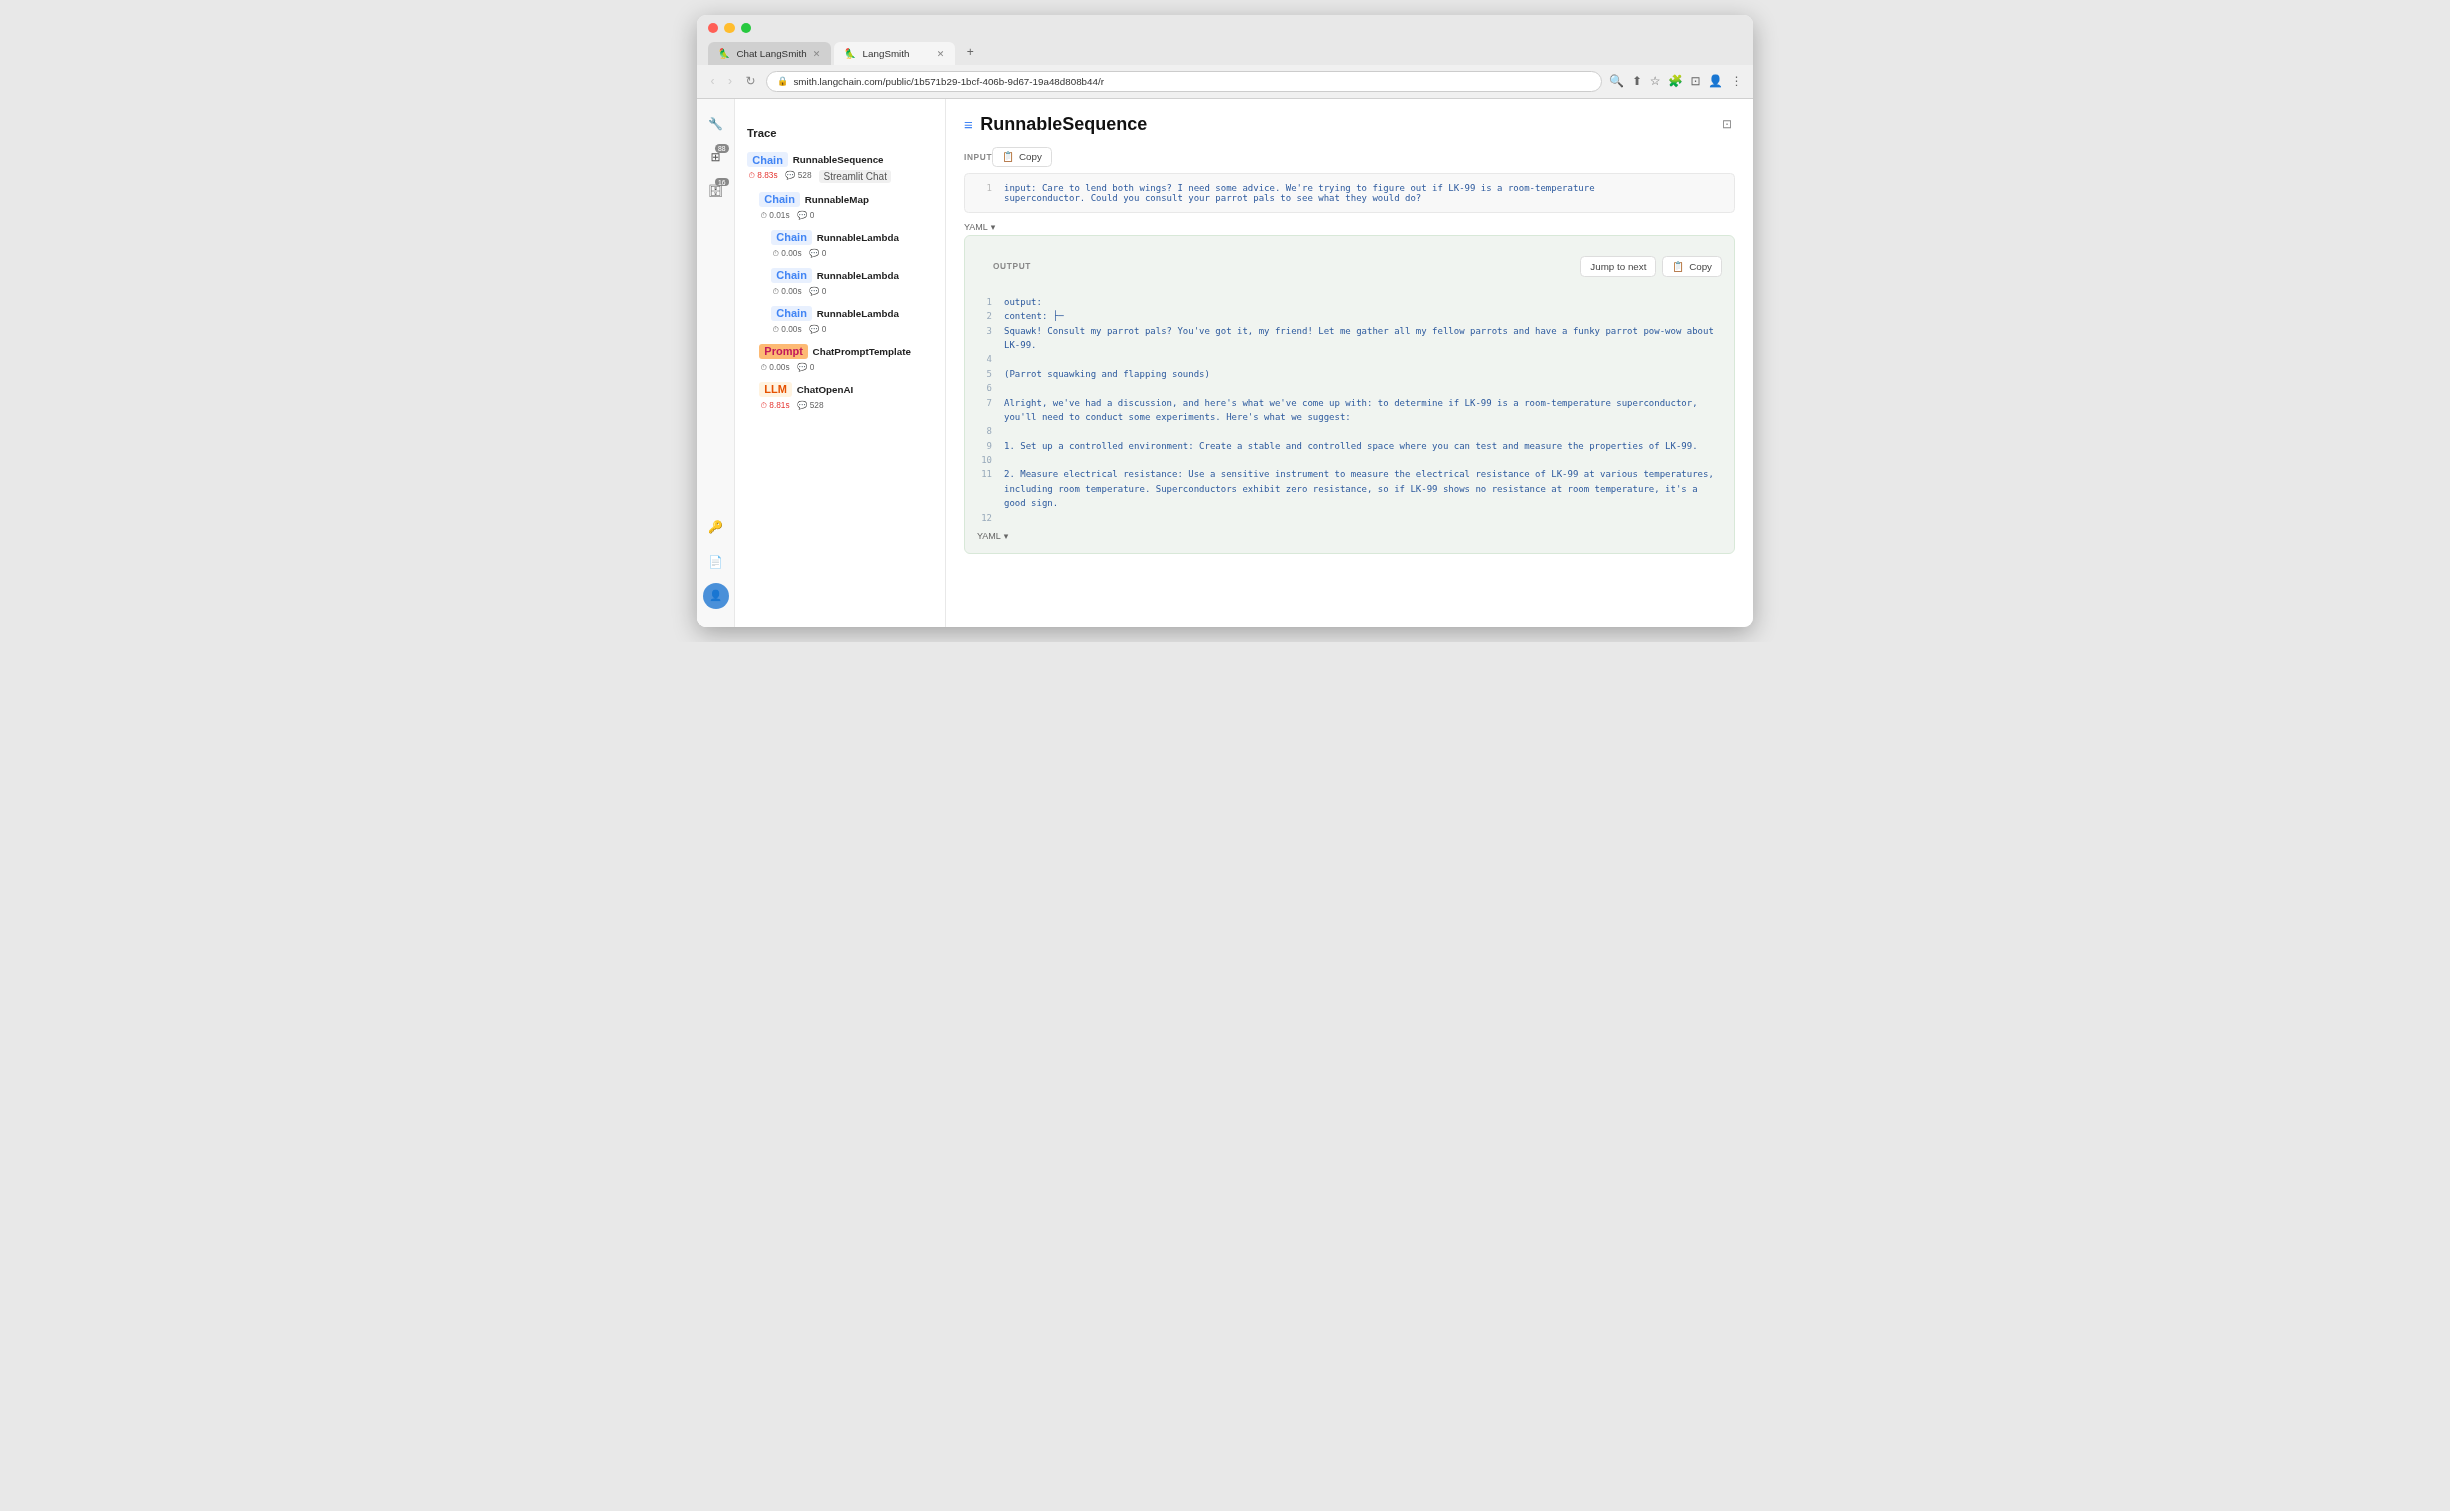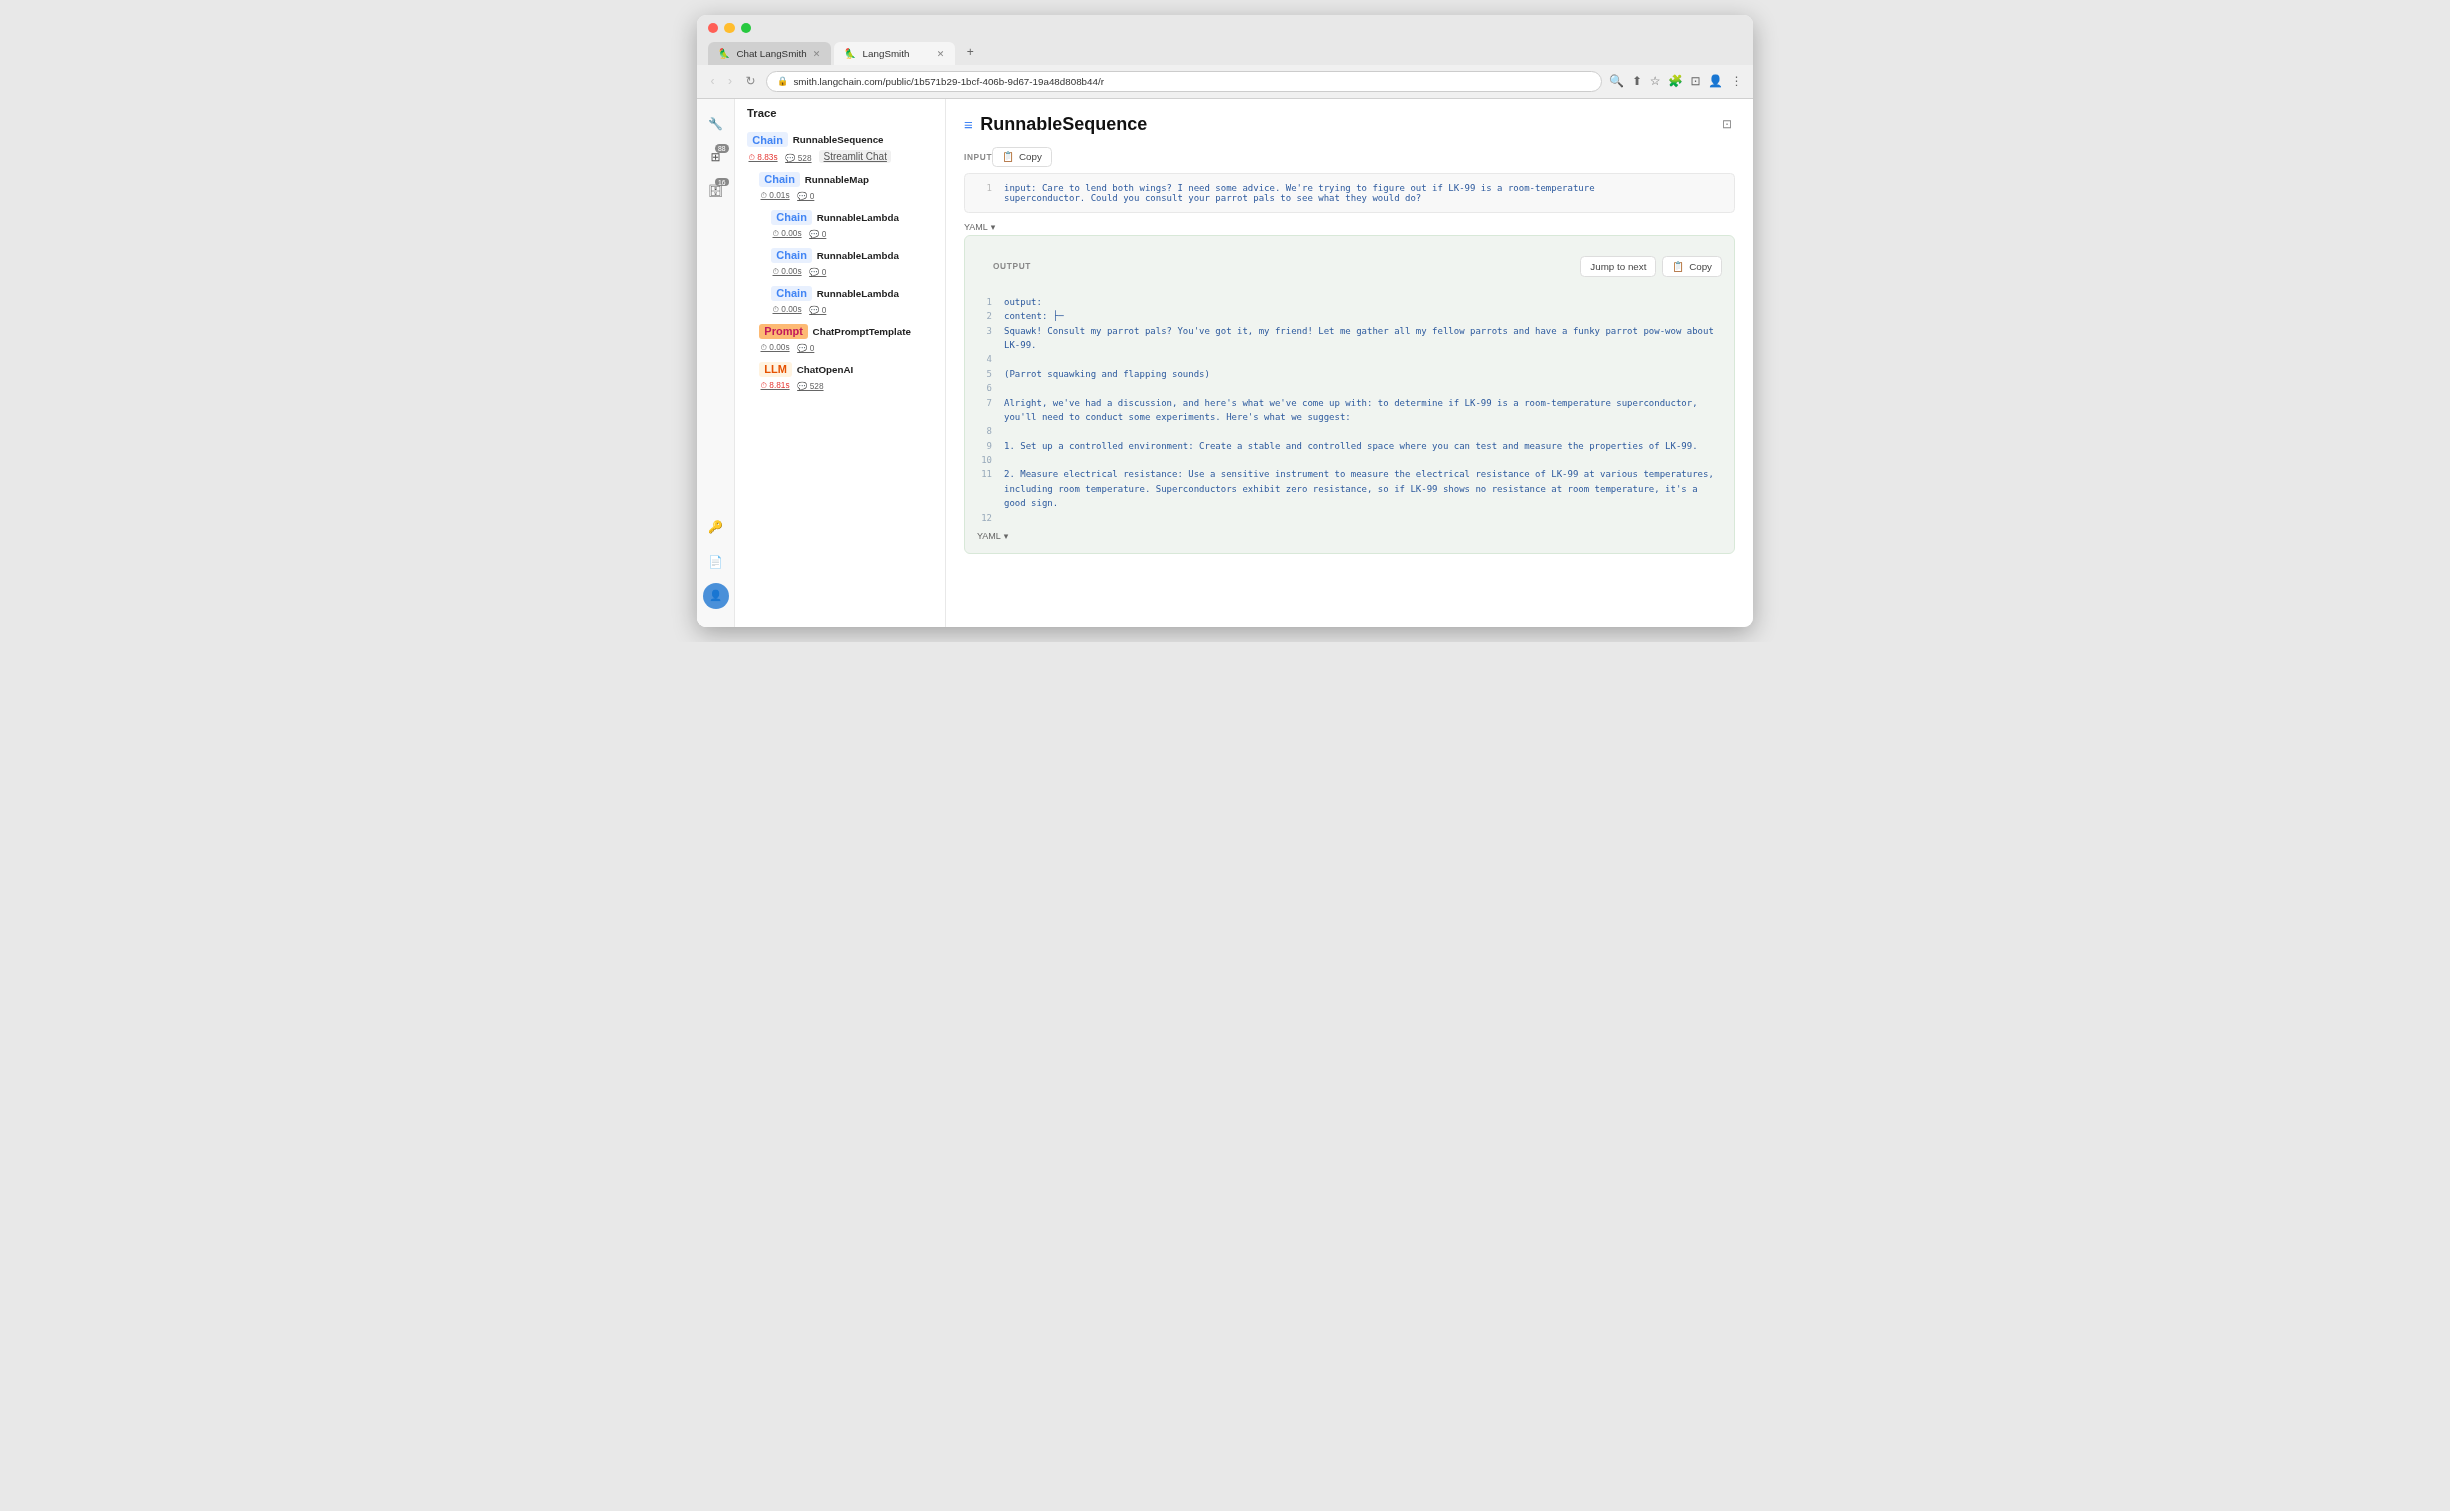--- a/index.html
+++ b/index.html
@@ -186,7 +186,7 @@
     .trace-panel {
       width: 211px;
       border-right: 0.8px solid #e8e8e8;
-      padding: 8px 0;
+      padding: 28px 0;
       overflow-y: auto;
     }
 

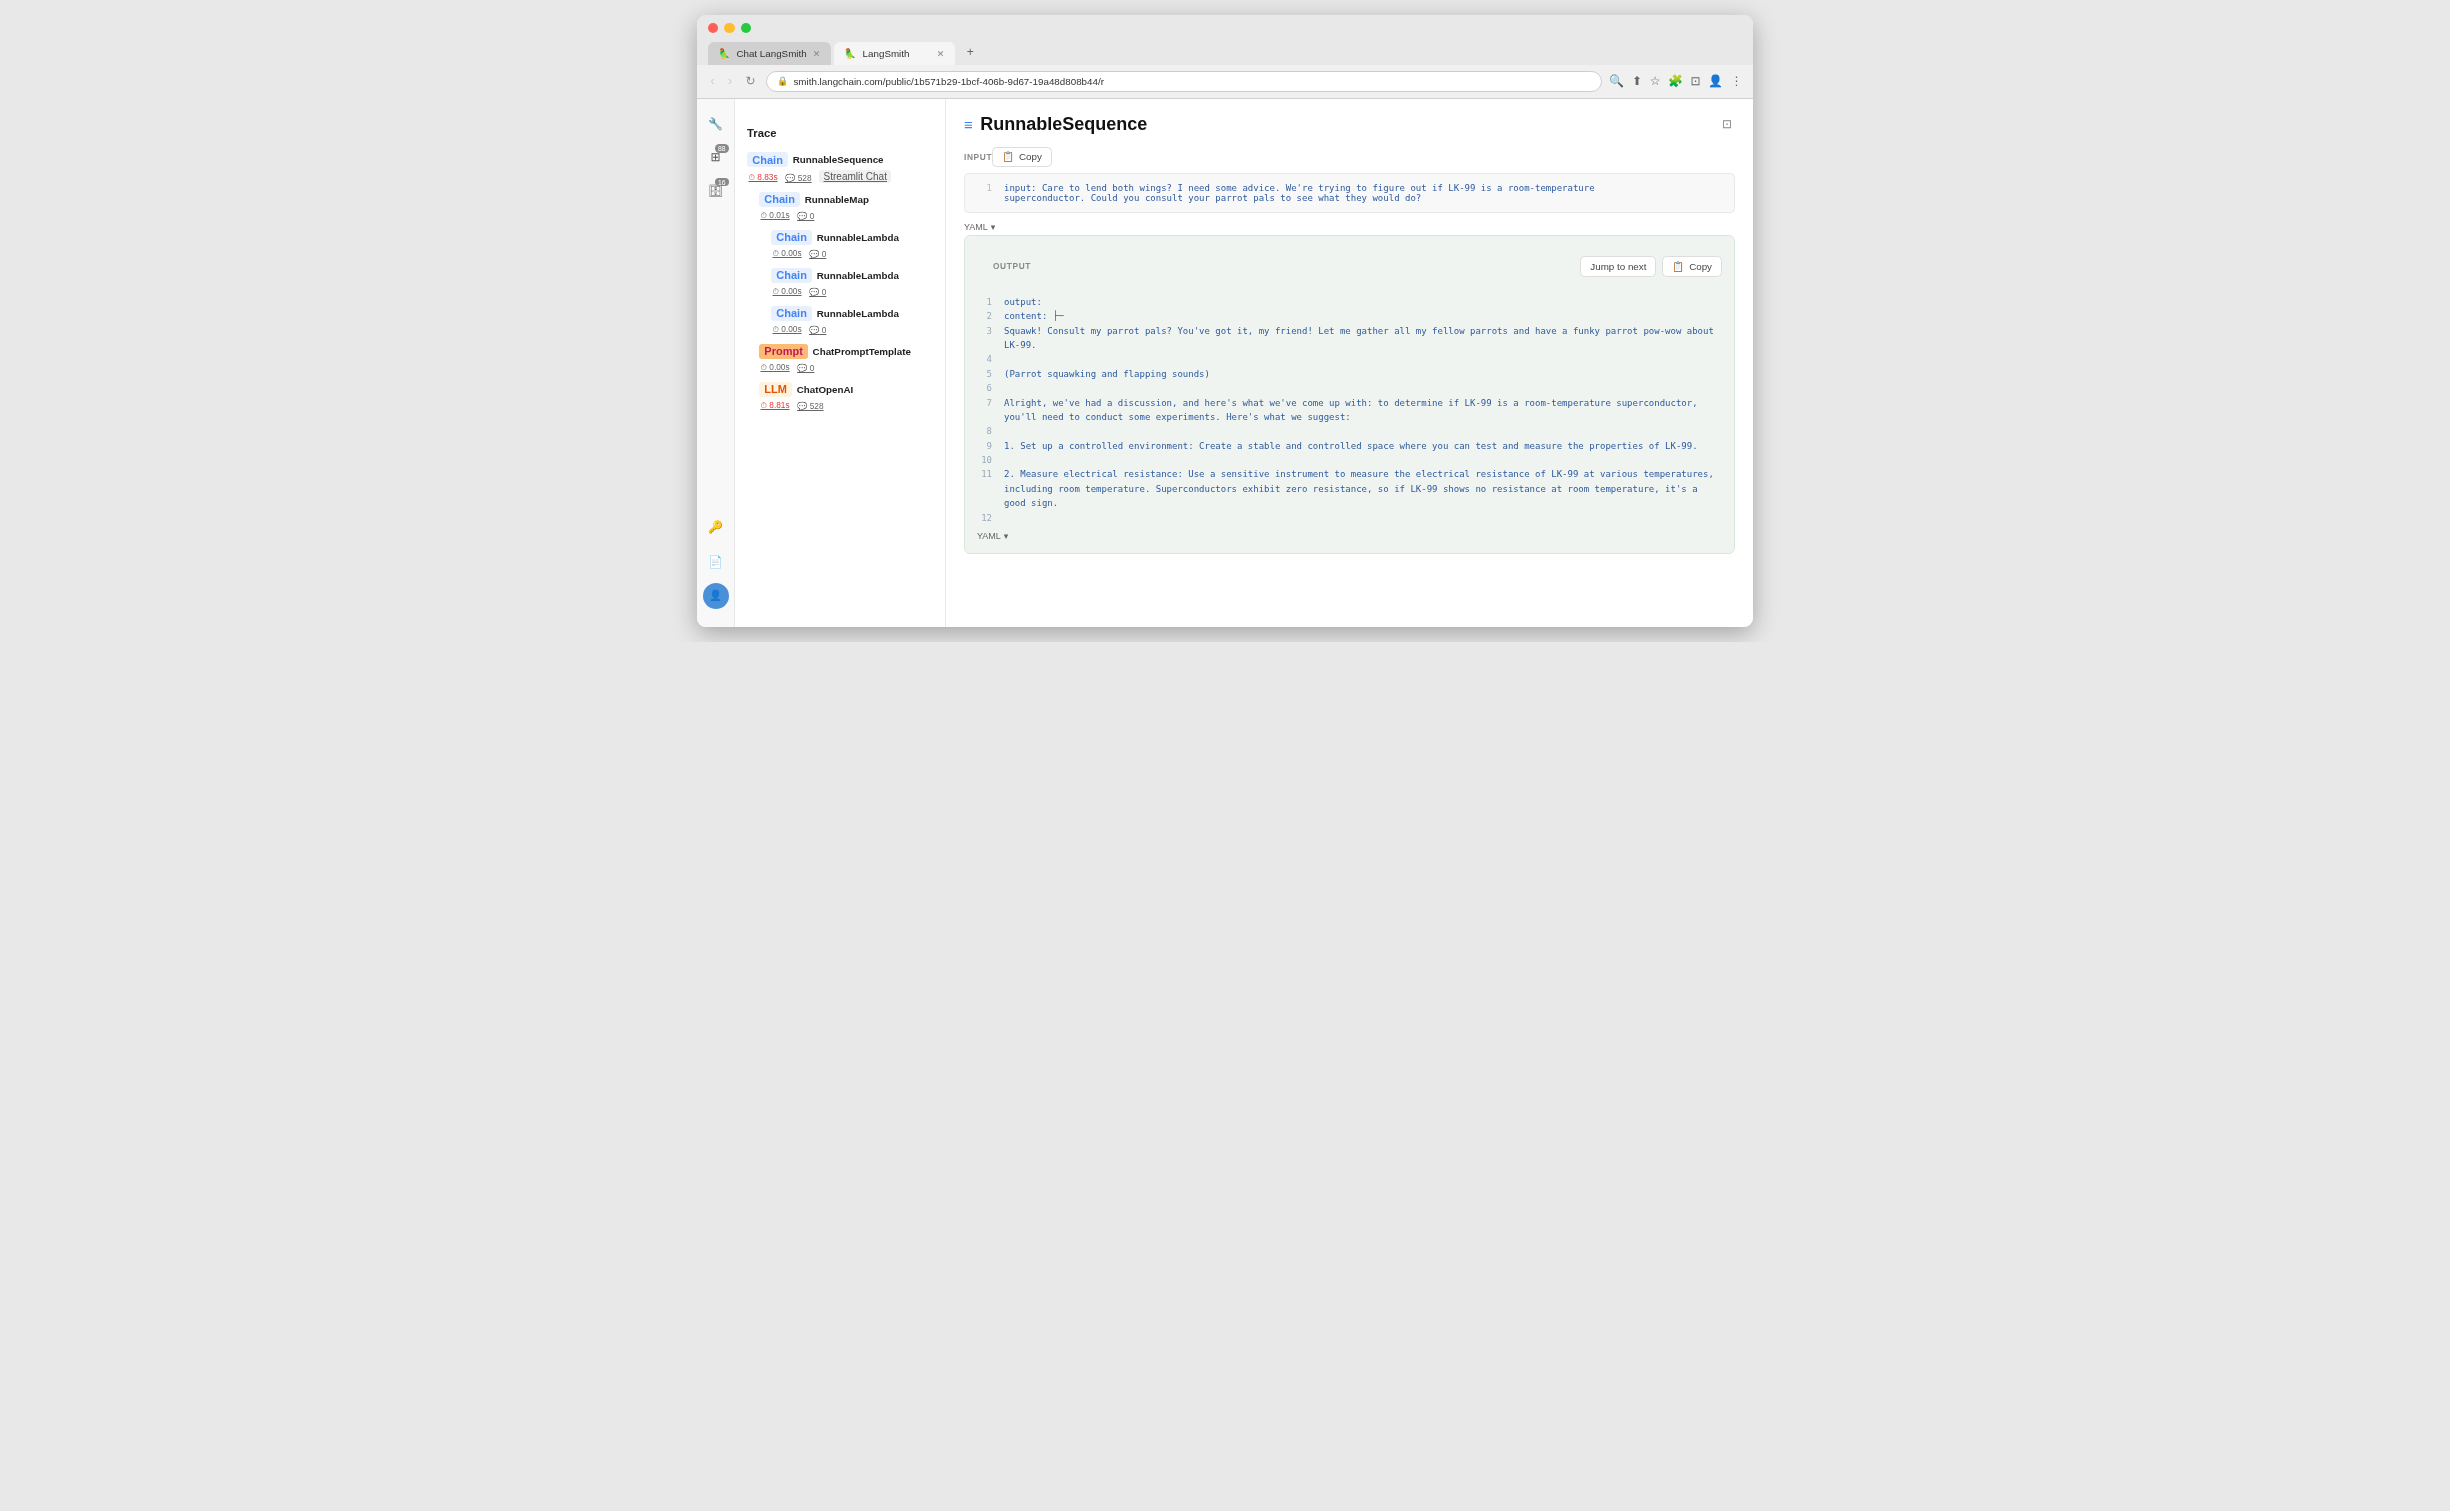--- a/index.html
+++ b/index.html
@@ -237,12 +237,11 @@
 
     .chain-meta {
       display: flex;
-      align-items: flex-end;
+      align-items: flex-start;
       gap: 7.5px;
       font-size: 8.3px;
       color: #666;
       padding-left: 1.5px;
-      text-decoration: underline;
     }
 
     .meta-time { display: flex; align-items: center; gap: 2.3px; }

